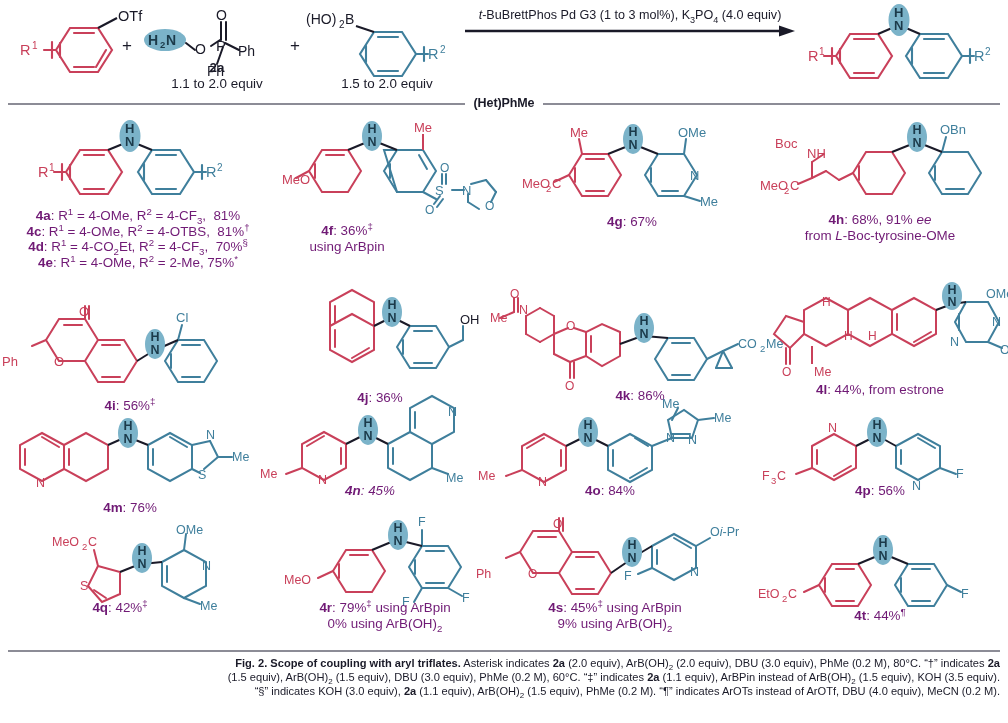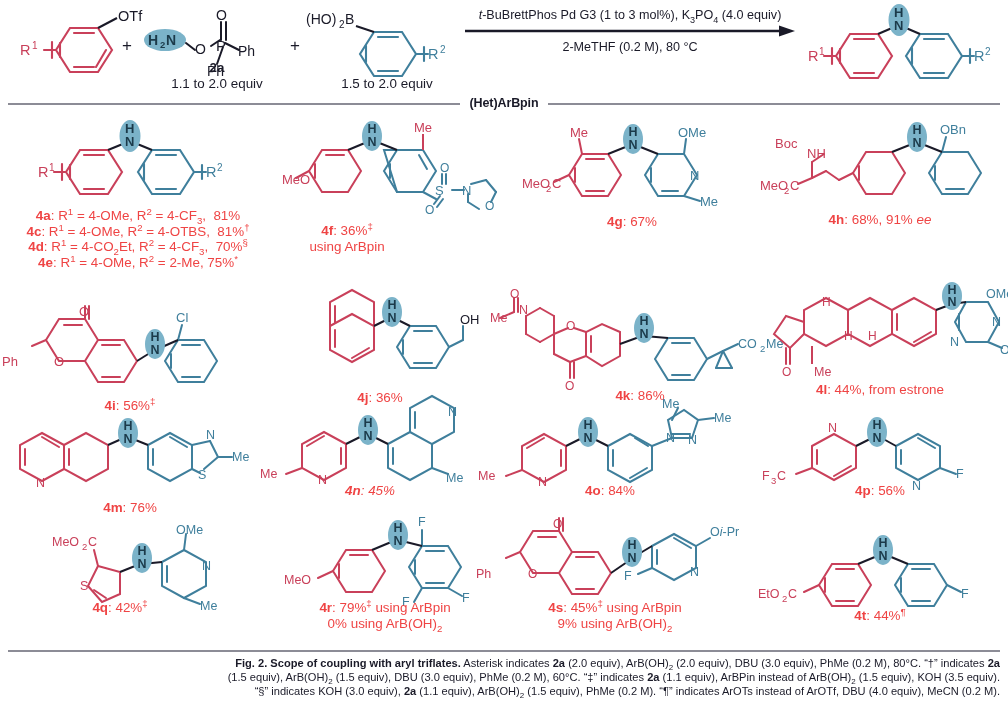--- a/index.html
+++ b/index.html
@@ -149,7 +149,6 @@
         <line x1="0" y1="7" x2="318" y2="7" stroke="#1a1a28" stroke-width="2.4"></line>
         <polygon points="330,7 314,1.5 314,12.5" fill="#1a1a28"></polygon>
       </svg>
-      <div class="cond" style="margin-top:2px;">2-MeTHF (0.2 M), 80 °C</div>
     </div>
 
     <div class="abs" style="left:808px;top:4px;">

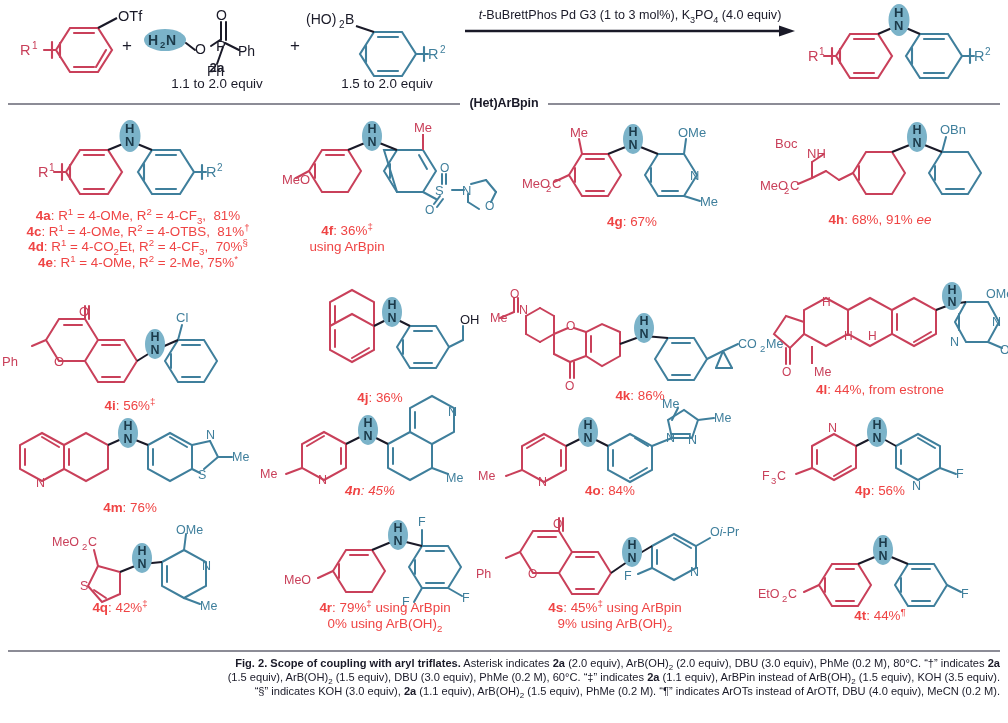--- a/index.html
+++ b/index.html
@@ -184,7 +184,7 @@
 
   <div class="rule top"></div>
   <div class="band-label">
-    <span>(Het)ArBpin</span>
+    <span>(Het)PhMe</span>
   </div>
 
   <div class="abs" style="left:36px;top:120px;">

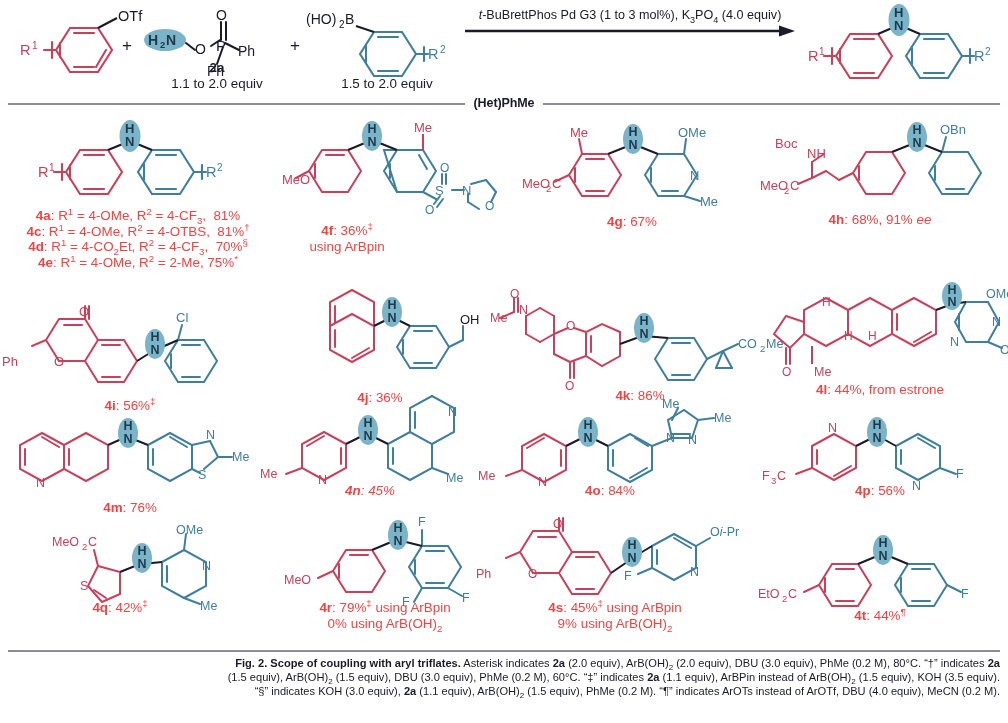--- a/index.html
+++ b/index.html
@@ -33,7 +33,7 @@
   .lbl {
     text-align:center;
     font-size:13.4px;
-    color:#ef4444;
+    color:#701a75;
     line-height:15.5px;
     white-space:nowrap;
   }

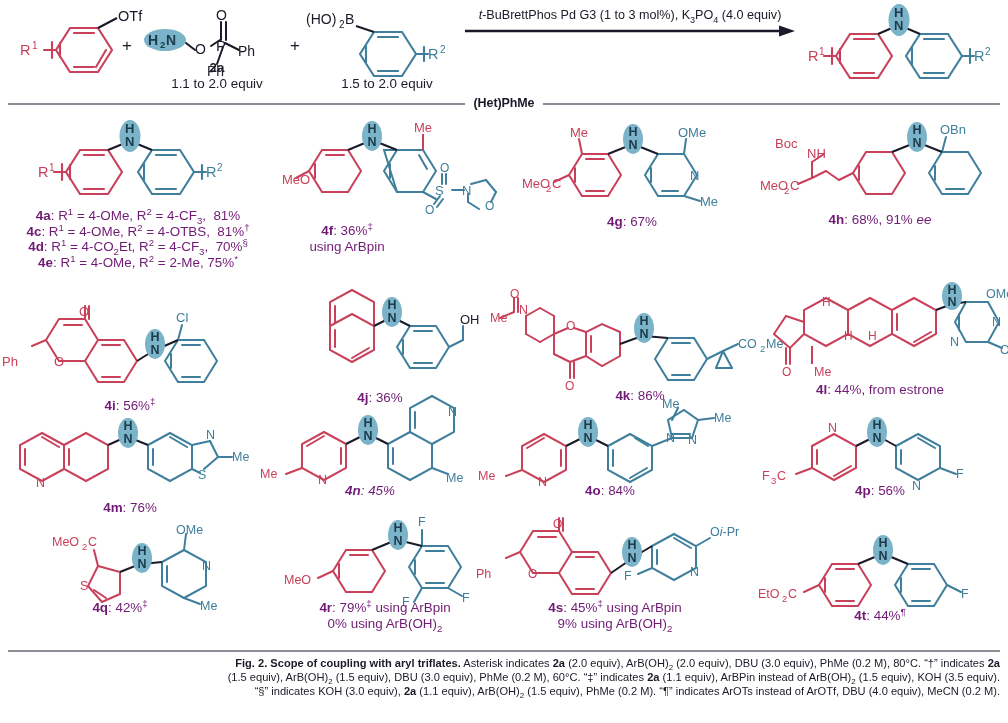--- a/index.html
+++ b/index.html
@@ -338,6 +338,7 @@
   </div>
   <div class="abs" style="left:760px;top:212px;width:240px;">
     <div class="lbl"><b>4h</b>: 68%, 91% <span class="it">ee</span></div>
+    <div class="lbl">from <span class="it">L</span>-Boc-tyrosine-OMe</div>
   </div>
 
   <div class="abs" style="left:38px;top:300px;">

